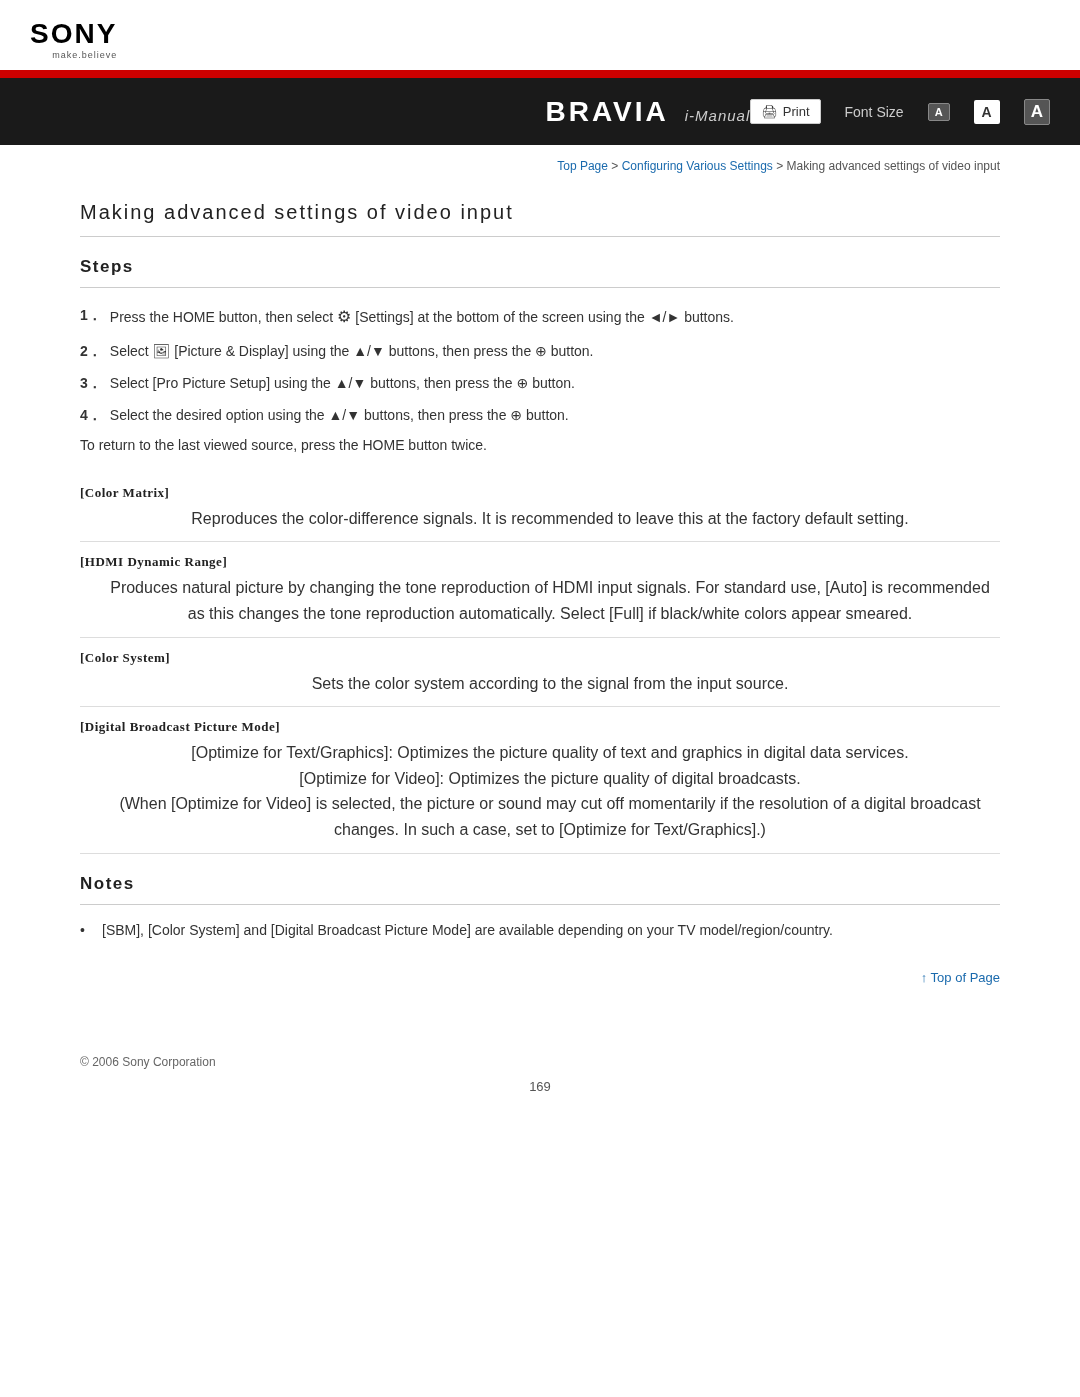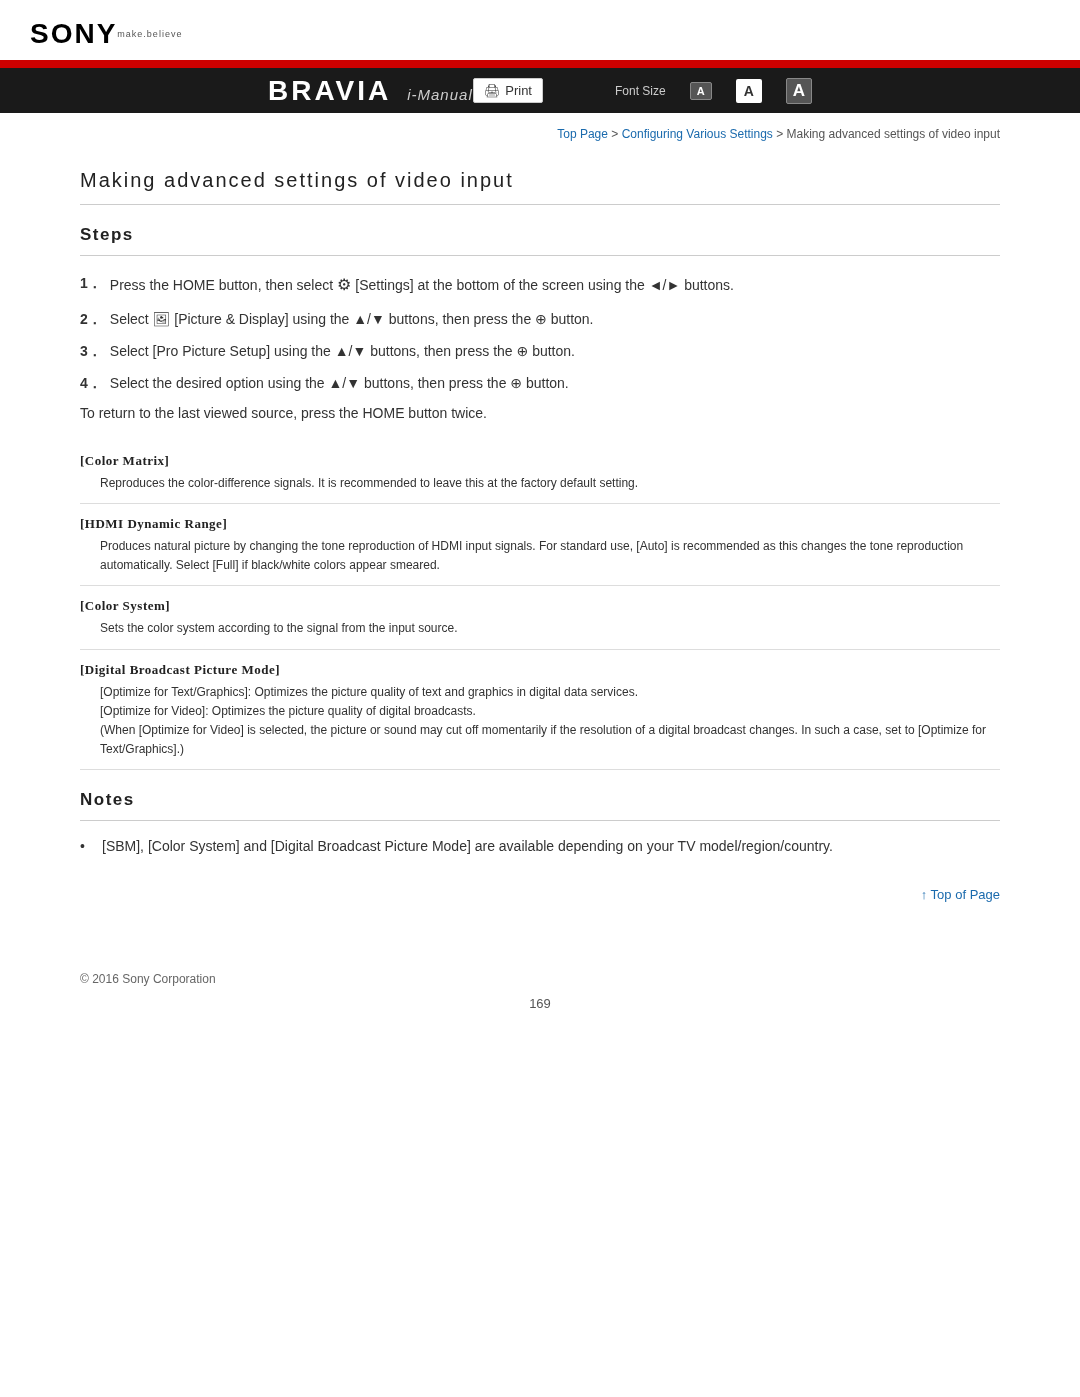--- a/index.html
+++ b/index.html
@@ -21,8 +21,8 @@
     }
     .sony-logo {
       display: flex;
-      flex-direction: row;
-      align-items: center;
+      flex-direction: column;
+      align-items: flex-end;
     }
     .sony-logo-text {
       font-size: 28px;

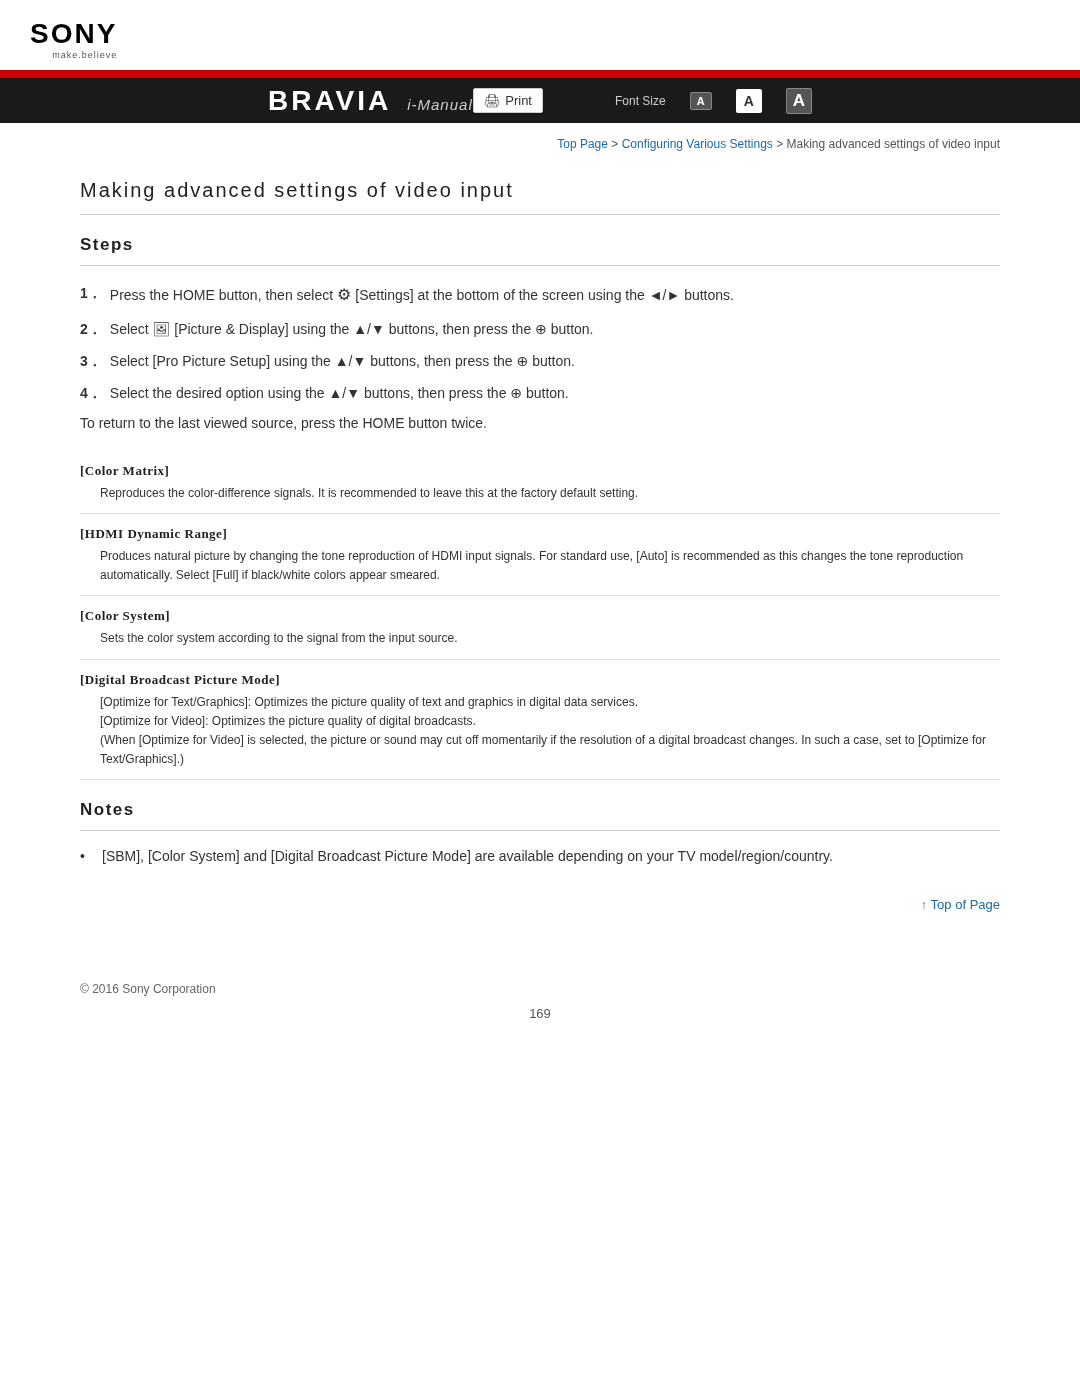--- a/index.html
+++ b/index.html
@@ -50,8 +50,8 @@
       display: flex;
       align-items: center;
       padding: 0 30px;
-      height: 45px;
-      justify-content: center;
+      height: 67px;
+      justify-content: flex-end;
     }
     .bravia-section {
       display: flex;

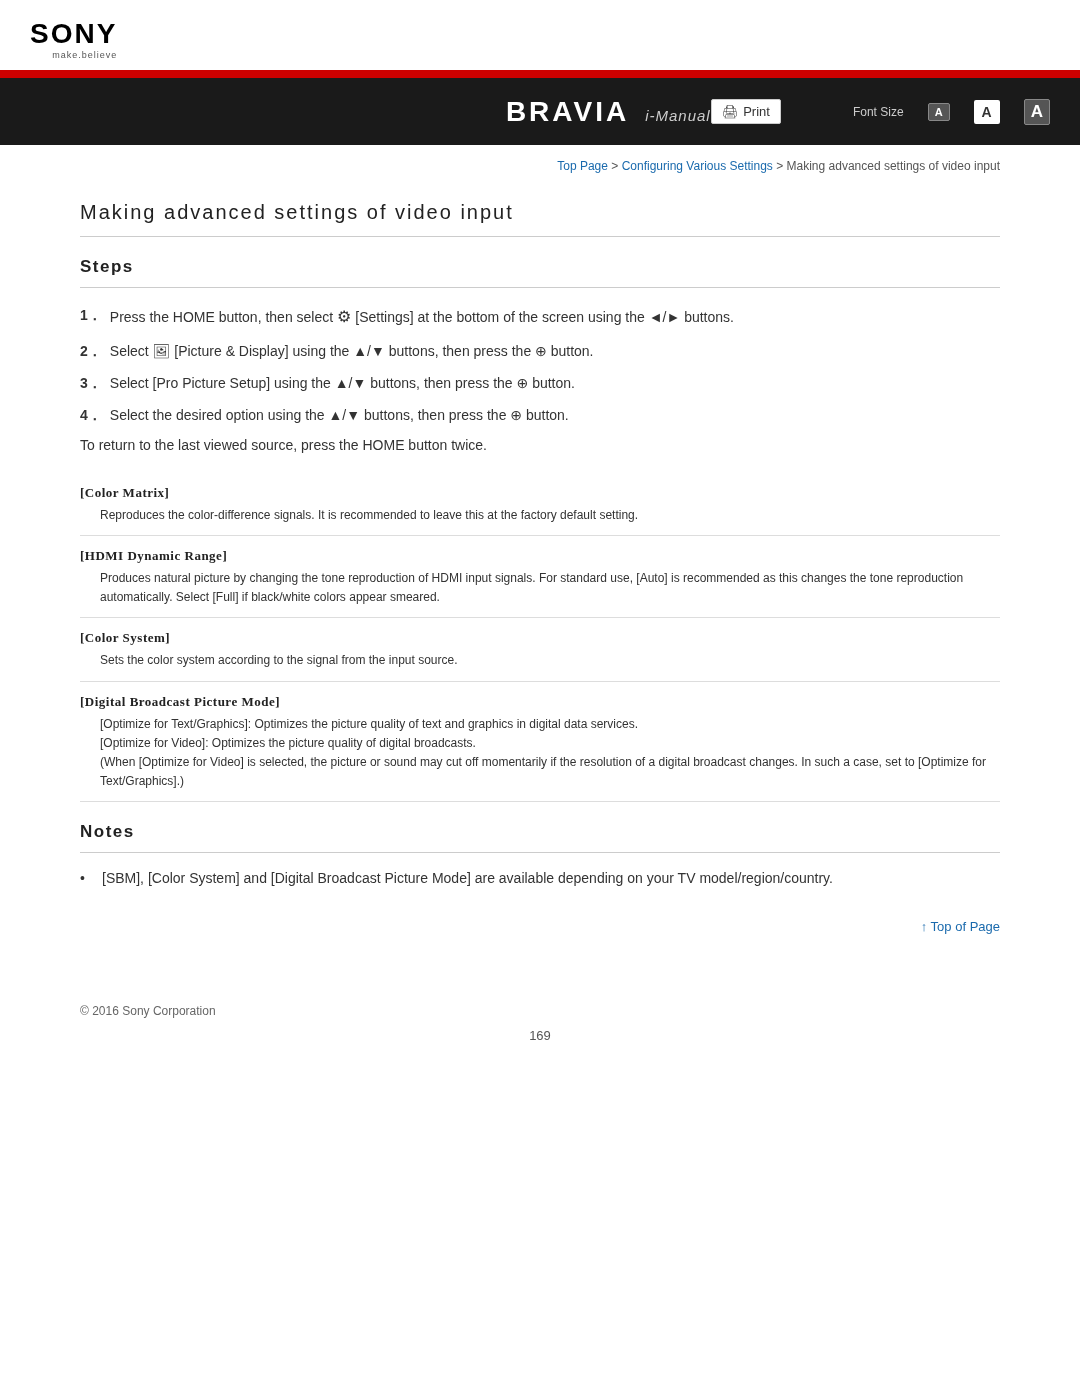--- a/index.html
+++ b/index.html
@@ -90,8 +90,7 @@
     }
     .font-size-label {
       color: #ccc;
-      font-size: 12px;
-      margin-left: 48px;
+      font-size: 14px;
     }
     .font-btn {
       background: #555;

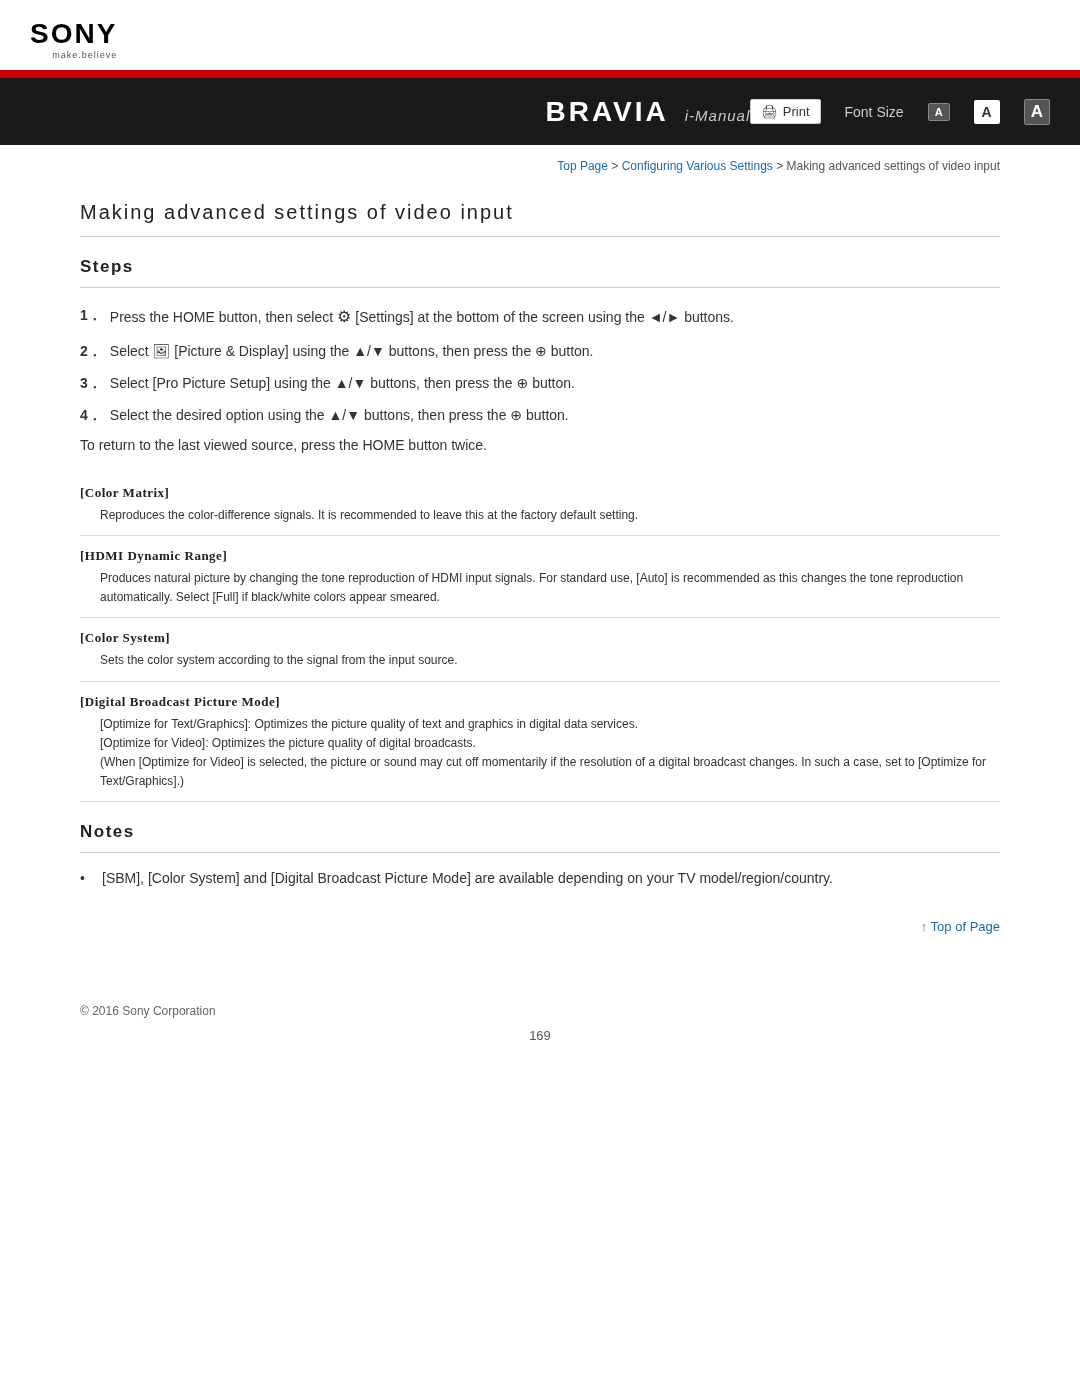--- a/index.html
+++ b/index.html
@@ -189,10 +189,11 @@
       letter-spacing: 0.5px;
     }
     .option-desc {
-      font-size: 12px;
+      font-size: 16px;
       color: #333;
       margin-left: 20px;
       line-height: 1.6;
+      text-align: center;
     }
 
     

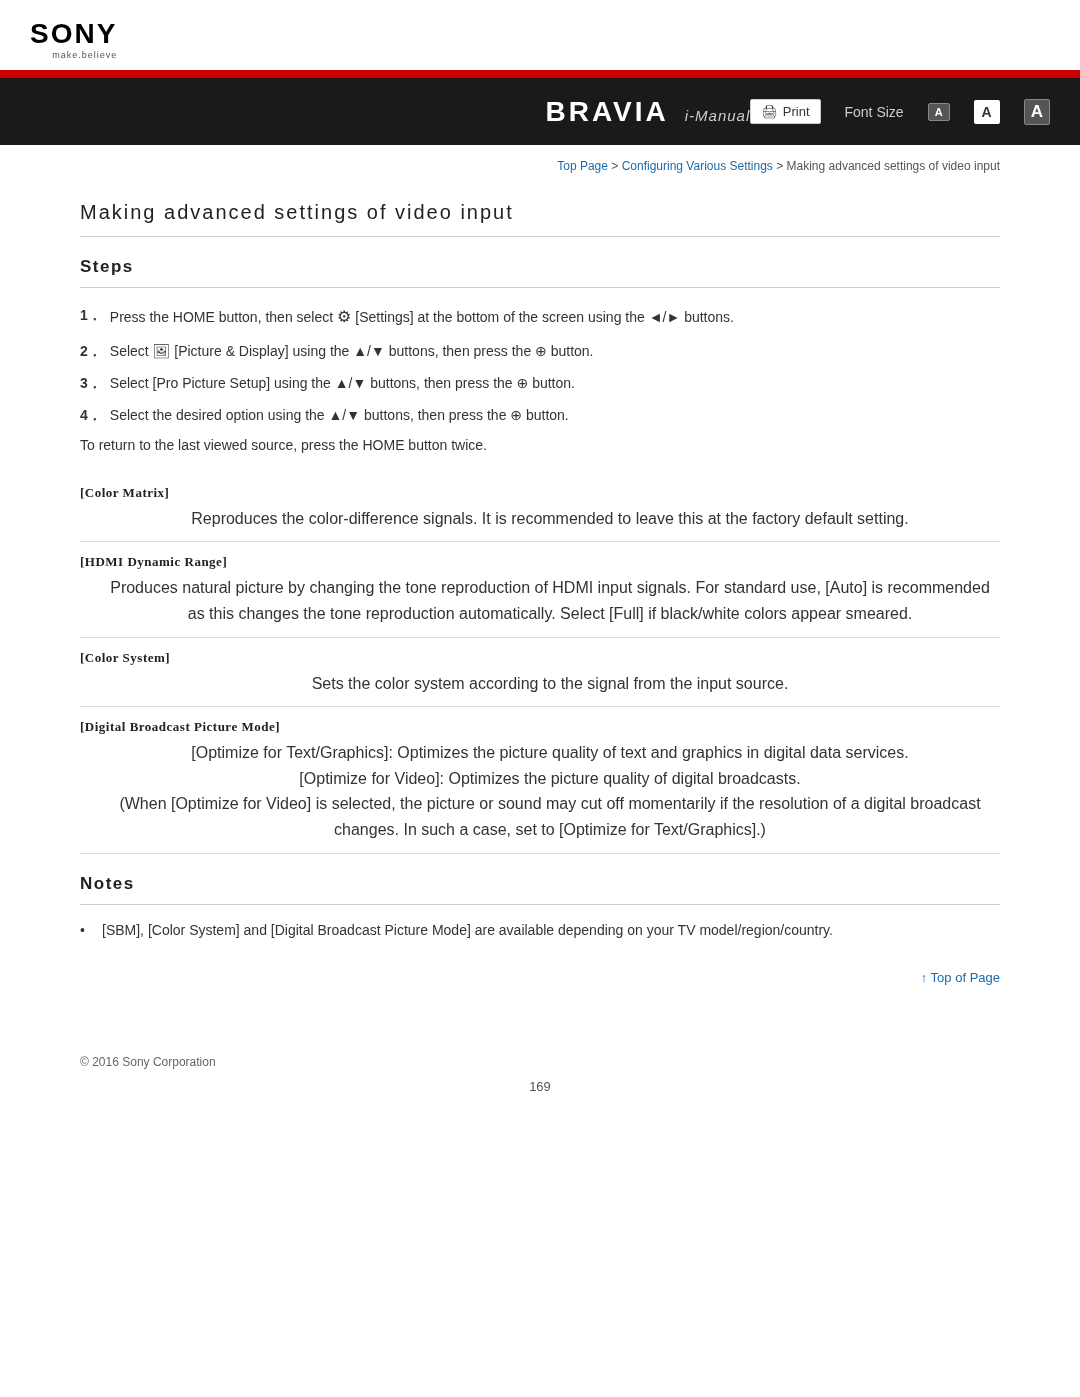--- a/index.html
+++ b/index.html
@@ -339,7 +339,7 @@
 </div>
 
 <div class="footer">
-  <span>© 2016 Sony Corporation</span>
+  <span>© 2006 Sony Corporation</span>
 </div>
 
 <div class="page-number">169</div>

